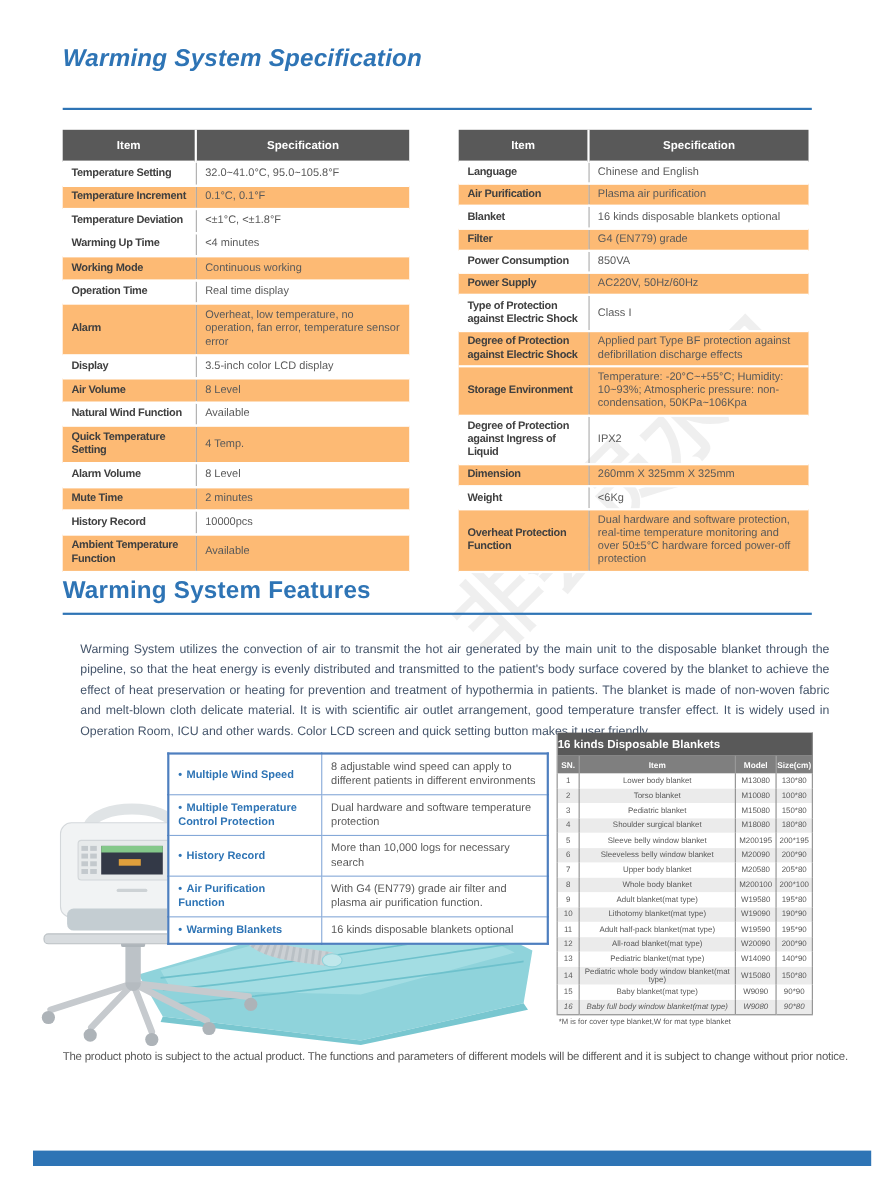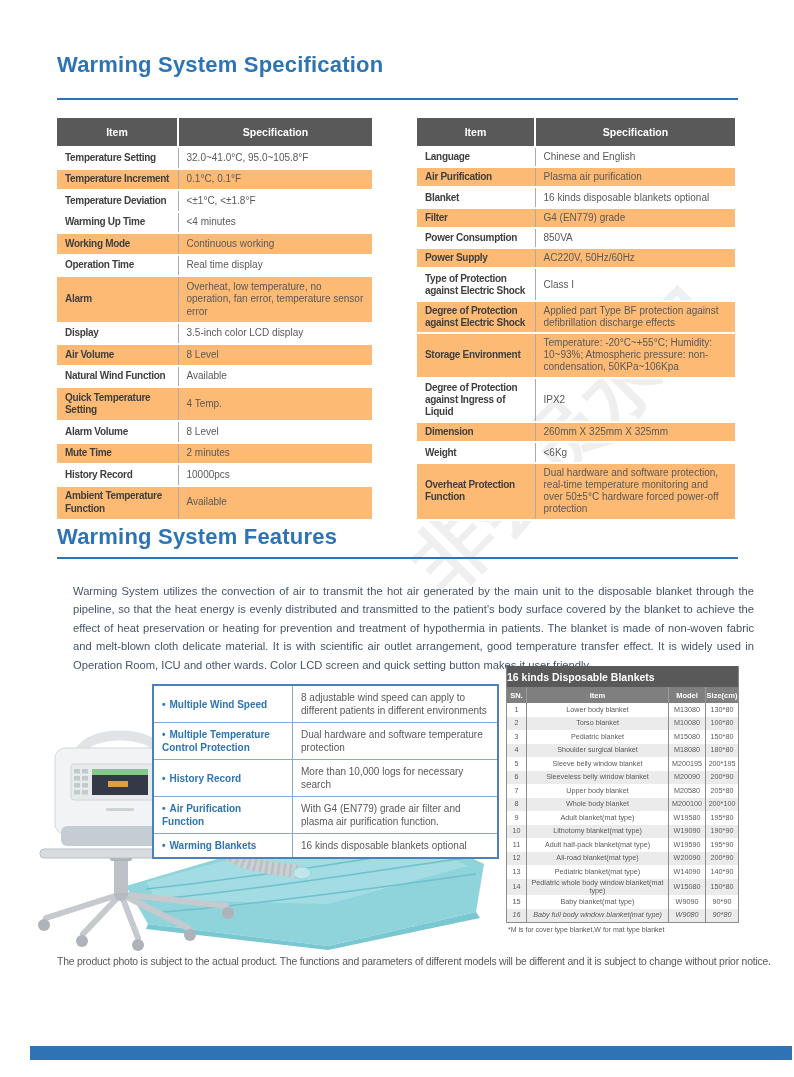--- a/index.html
+++ b/index.html
@@ -11,7 +11,7 @@
              pointer-events:none;white-space:nowrap;}
   .sec-title{position:absolute;left:57px;margin:0;font-size:22px;font-weight:600;
              color:#2E74B5;letter-spacing:0.2px;}
-  .t1{top:52px;} .t2{top:524px;}
+  .t1{top:40px;font-style:italic;} .t2{top:524px;}
   .rule{position:absolute;left:57px;width:681px;height:2px;background:#2E74B5;}
   .r1{top:98px;} .r2{top:557px;}
 

